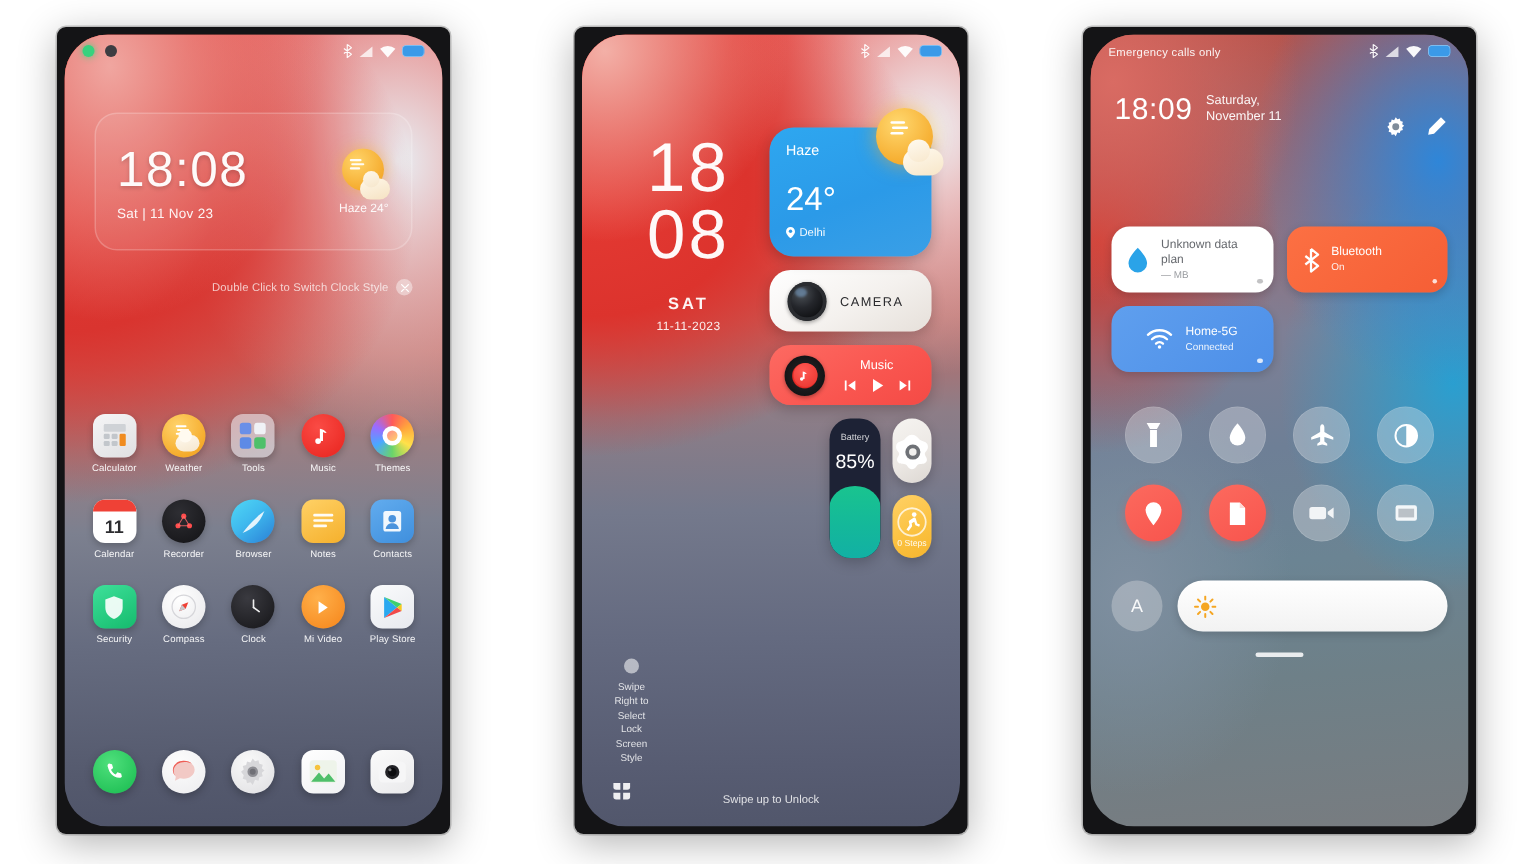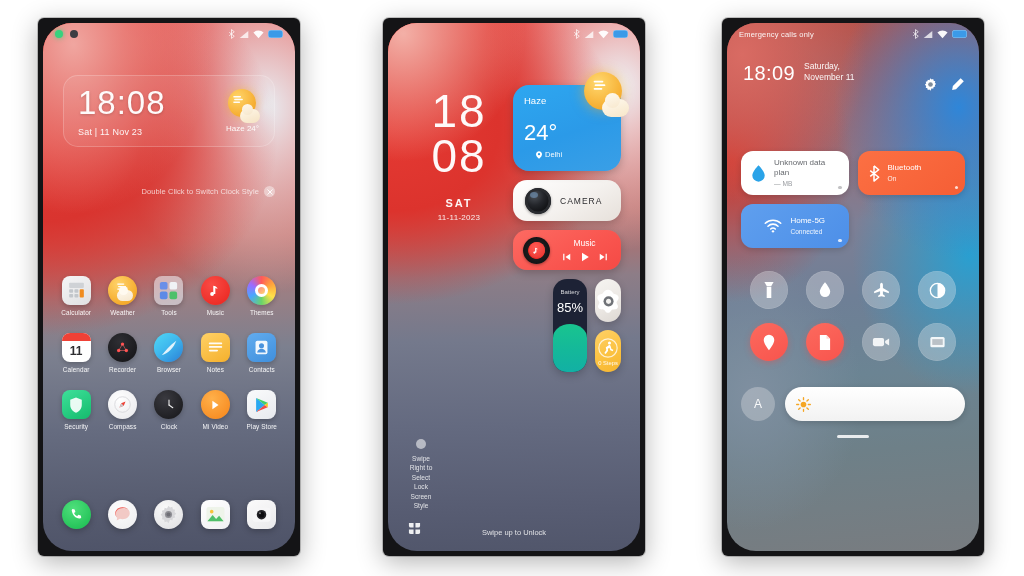--- a/index.html
+++ b/index.html
@@ -81,7 +81,7 @@
 
   
   .lock-card {
-    position:absolute; left:20px; right:20px; top:52px; height:72px;
+    position:absolute; left:20px; right:20px; top:52px; height:92px;
     border-radius:15px;
     background:rgba(255,255,255,.07);
     border:1px solid rgba(255,255,255,.20);

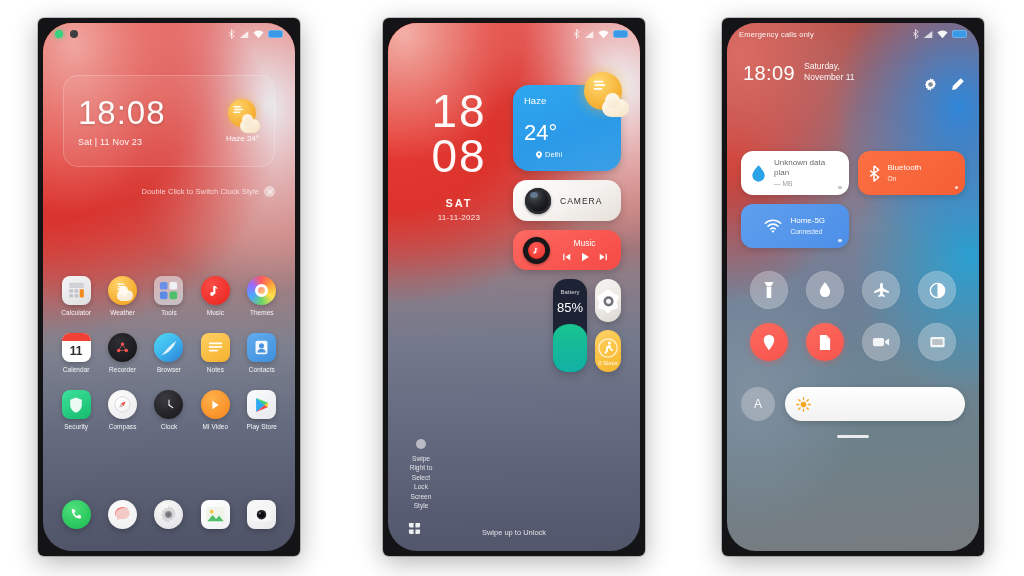--- a/index.html
+++ b/index.html
@@ -188,7 +188,7 @@
   .w-weather .sunbig .haze{position:absolute;top:7px;left:10px;}
   .w-cond { font-size:9.5px; color:#fff; font-weight:400; }
   .w-temp { margin-top:16px; font-size:22px; color:#fff; font-weight:300; line-height:1; }
-  .w-city { margin-top:6px; font-size:7.5px; color:rgba(255,255,255,.95); display:flex; align-items:center; gap:3px;margin-left:12px;}
+  .w-city { margin-top:6px; font-size:7.5px; color:rgba(255,255,255,.95); display:flex; align-items:center; gap:3px;}
 
   .w-camera {
     margin-top:9px; height:41px; border-radius:14px;

